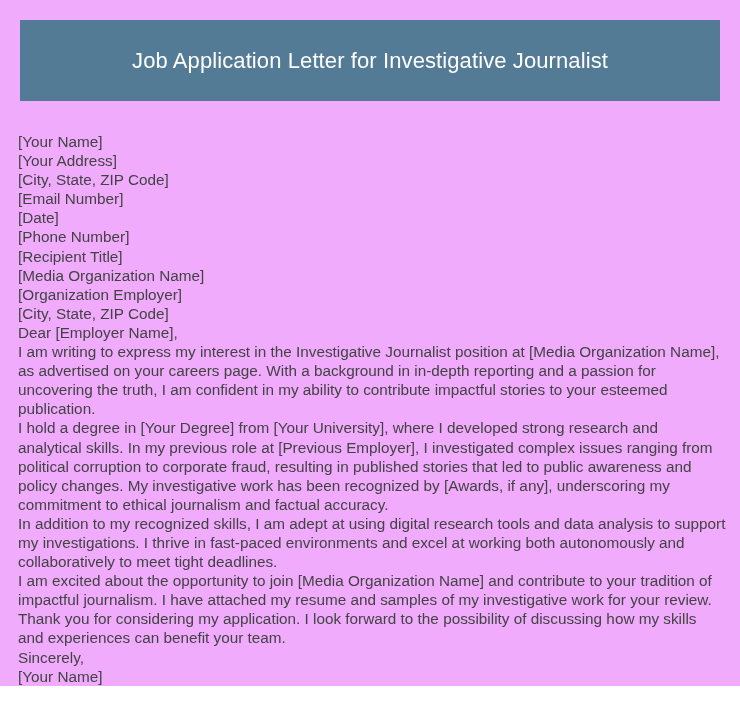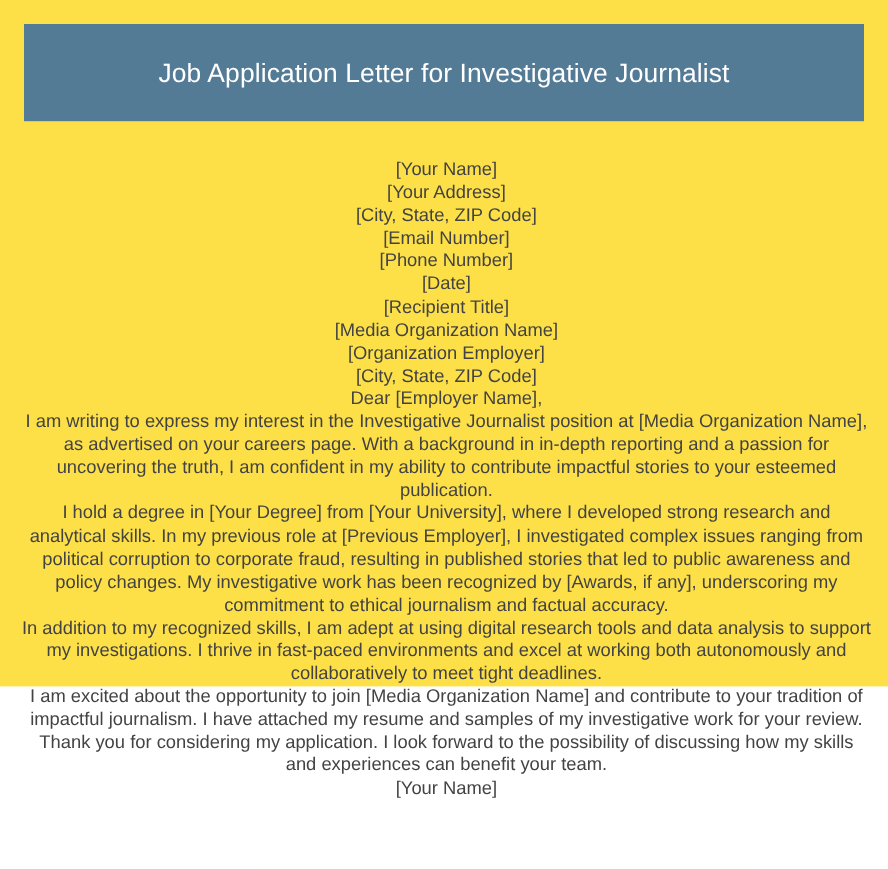--- a/index.html
+++ b/index.html
@@ -15,9 +15,9 @@
   }
   .page {
     width: 740px;
-    height: 572px;
+    height: 686px;
     position: relative;
-    background: #fde047;
+    background: #f0abfc;
   }
   .doc-header {
     position: absolute;

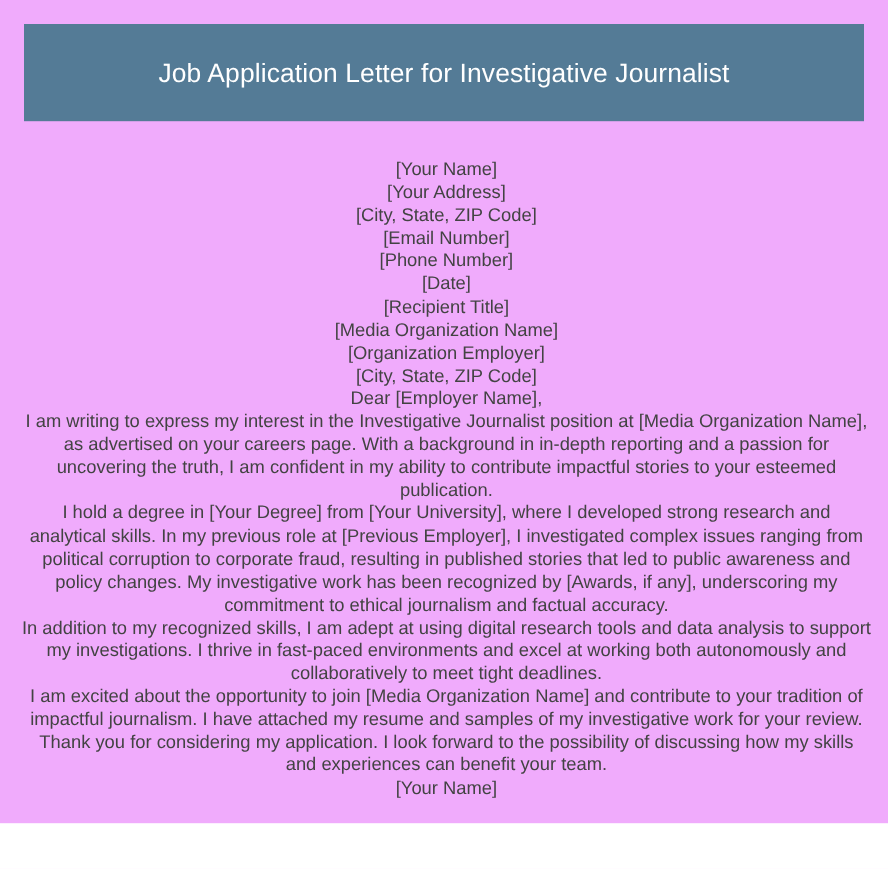--- a/index.html
+++ b/index.html
@@ -52,7 +52,7 @@
     font-size: 15.3px;
     line-height: 19.1px;
     font-family: "Liberation Sans", sans-serif;
-    text-align: center;
+    text-align: left;
     margin: 0;
     padding: 0;
     word-wrap: break-word;

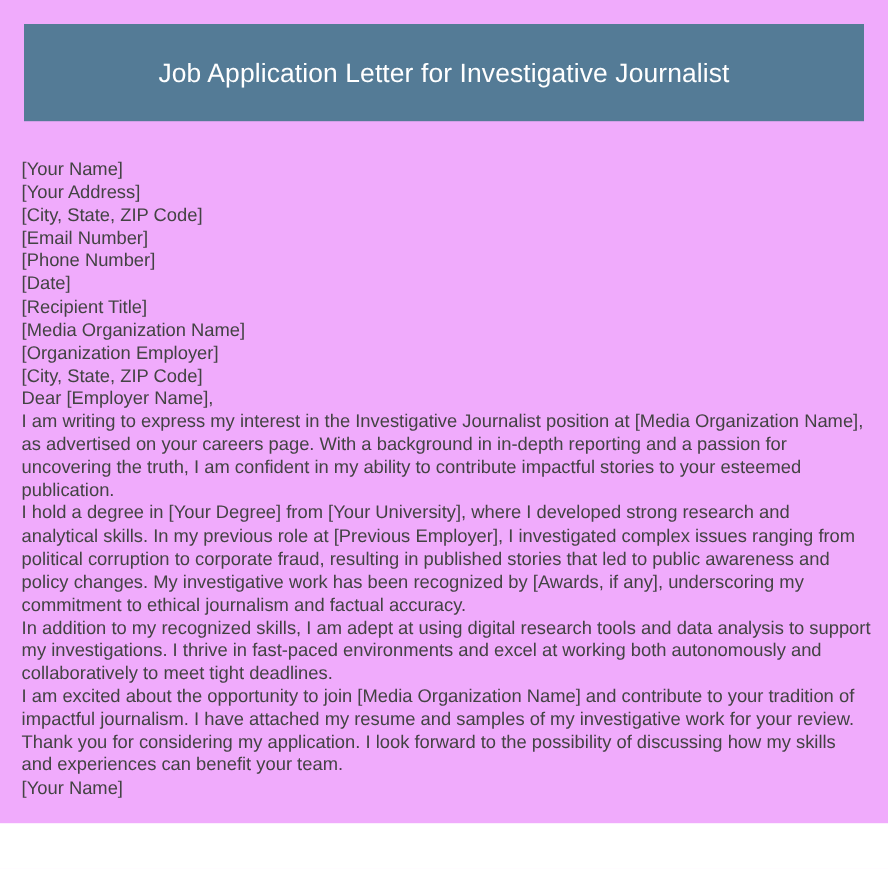--- a/index.html
+++ b/index.html
@@ -72,8 +72,8 @@
       <p class="letter-line">[Your Address]</p>
       <p class="letter-line">[City, State, ZIP Code]</p>
       <p class="letter-line">[Email Number]</p>
+      <p class="letter-line">[Date]</p>
       <p class="letter-line">[Phone Number]</p>
-      <p class="letter-line">[Date]</p>
       <p class="letter-line">[Recipient Title]</p>
       <p class="letter-line">[Media Organization Name]</p>
       <p class="letter-line">[Organization Employer]</p>

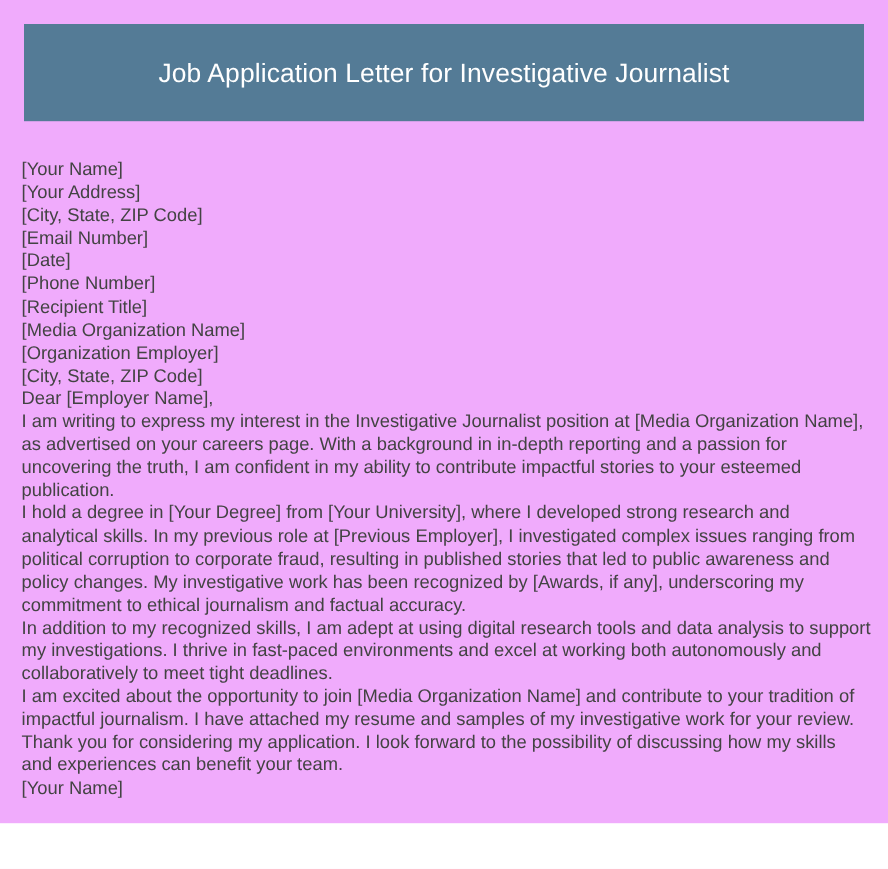--- a/index.html
+++ b/index.html
@@ -83,6 +83,7 @@
       <p class="letter-line">I hold a degree in [Your Degree] from [Your University], where I developed strong research and analytical skills. In my previous role at [Previous Employer], I investigated complex issues ranging from political corruption to corporate fraud, resulting in published stories that led to public awareness and policy changes. My investigative work has been recognized by [Awards, if any], underscoring my commitment to ethical journalism and factual accuracy.</p>
       <p class="letter-line">In addition to my recognized skills, I am adept at using digital research tools and data analysis to support my investigations. I thrive in fast-paced environments and excel at working both autonomously and collaboratively to meet tight deadlines.</p>
       <p class="letter-line">I am excited about the opportunity to join [Media Organization Name] and contribute to your tradition of impactful journalism. I have attached my resume and samples of my investigative work for your review. Thank you for considering my application. I look forward to the possibility of discussing how my skills and experiences can benefit your team.</p>
+      <p class="letter-line">Sincerely,</p>
       <p class="letter-line">[Your Name]</p>
     </div>
 

